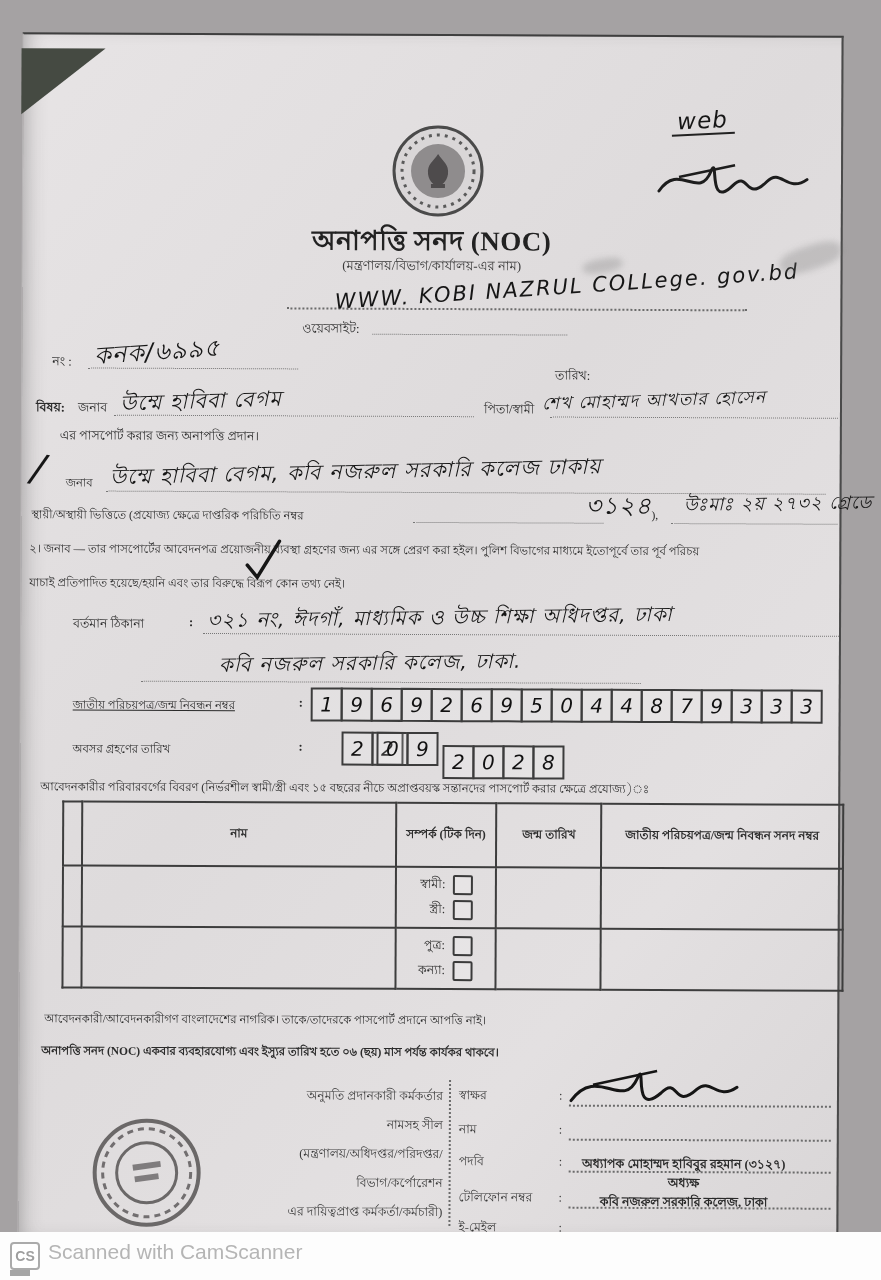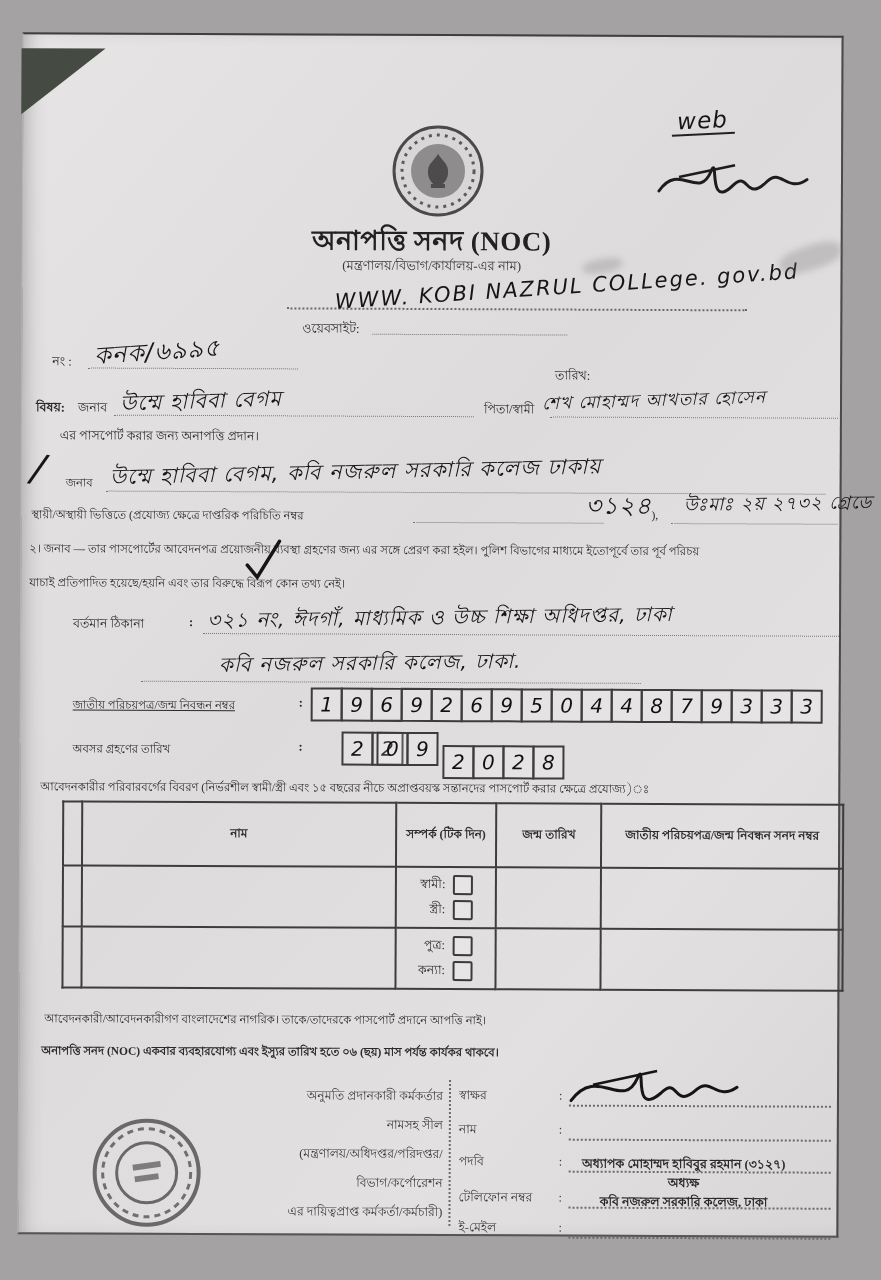--- a/index.html
+++ b/index.html
@@ -225,6 +225,11 @@
     <div class="abs smudge" style="left:560px;top:222px;width:40px;height:14px;transform:rotate(-10deg);"></div>
   </div>
 
+  <div class="footerbar">
+    <div class="cs-box">CS</div>
+    <div class="cs-tab"></div>
+    <div class="cs-text">Scanned with CamScanner</div>
+  </div>
 
 </div>
 

